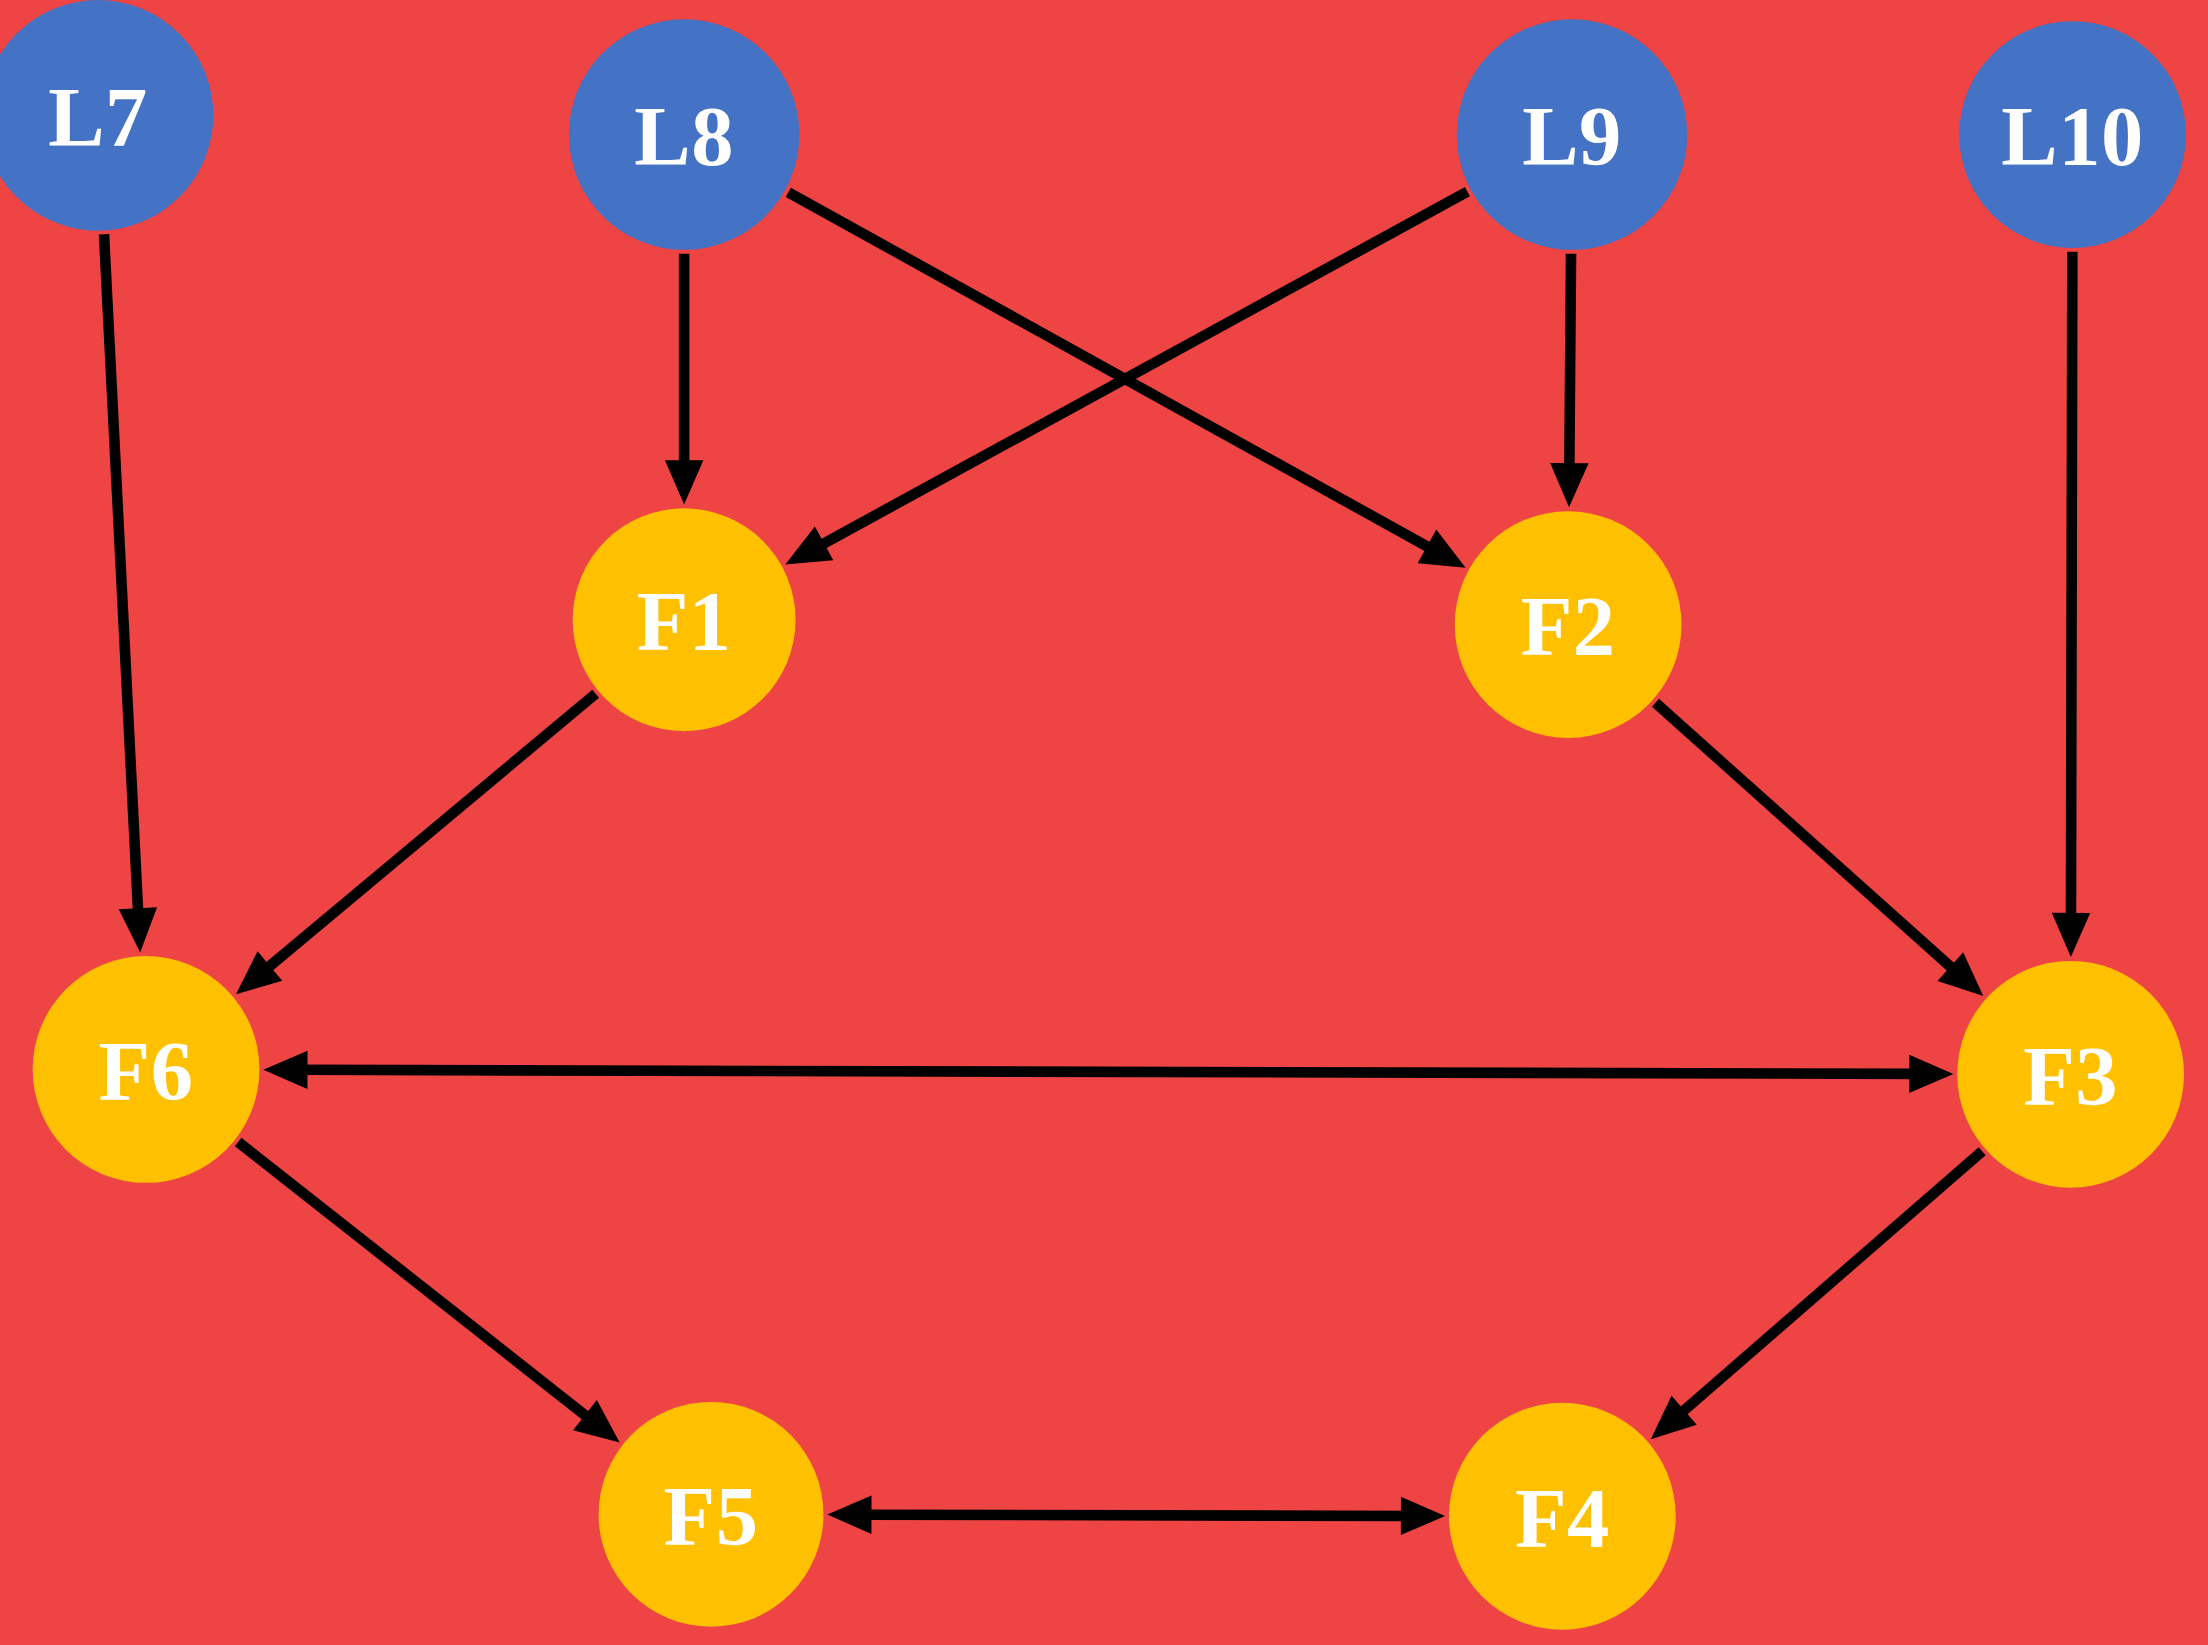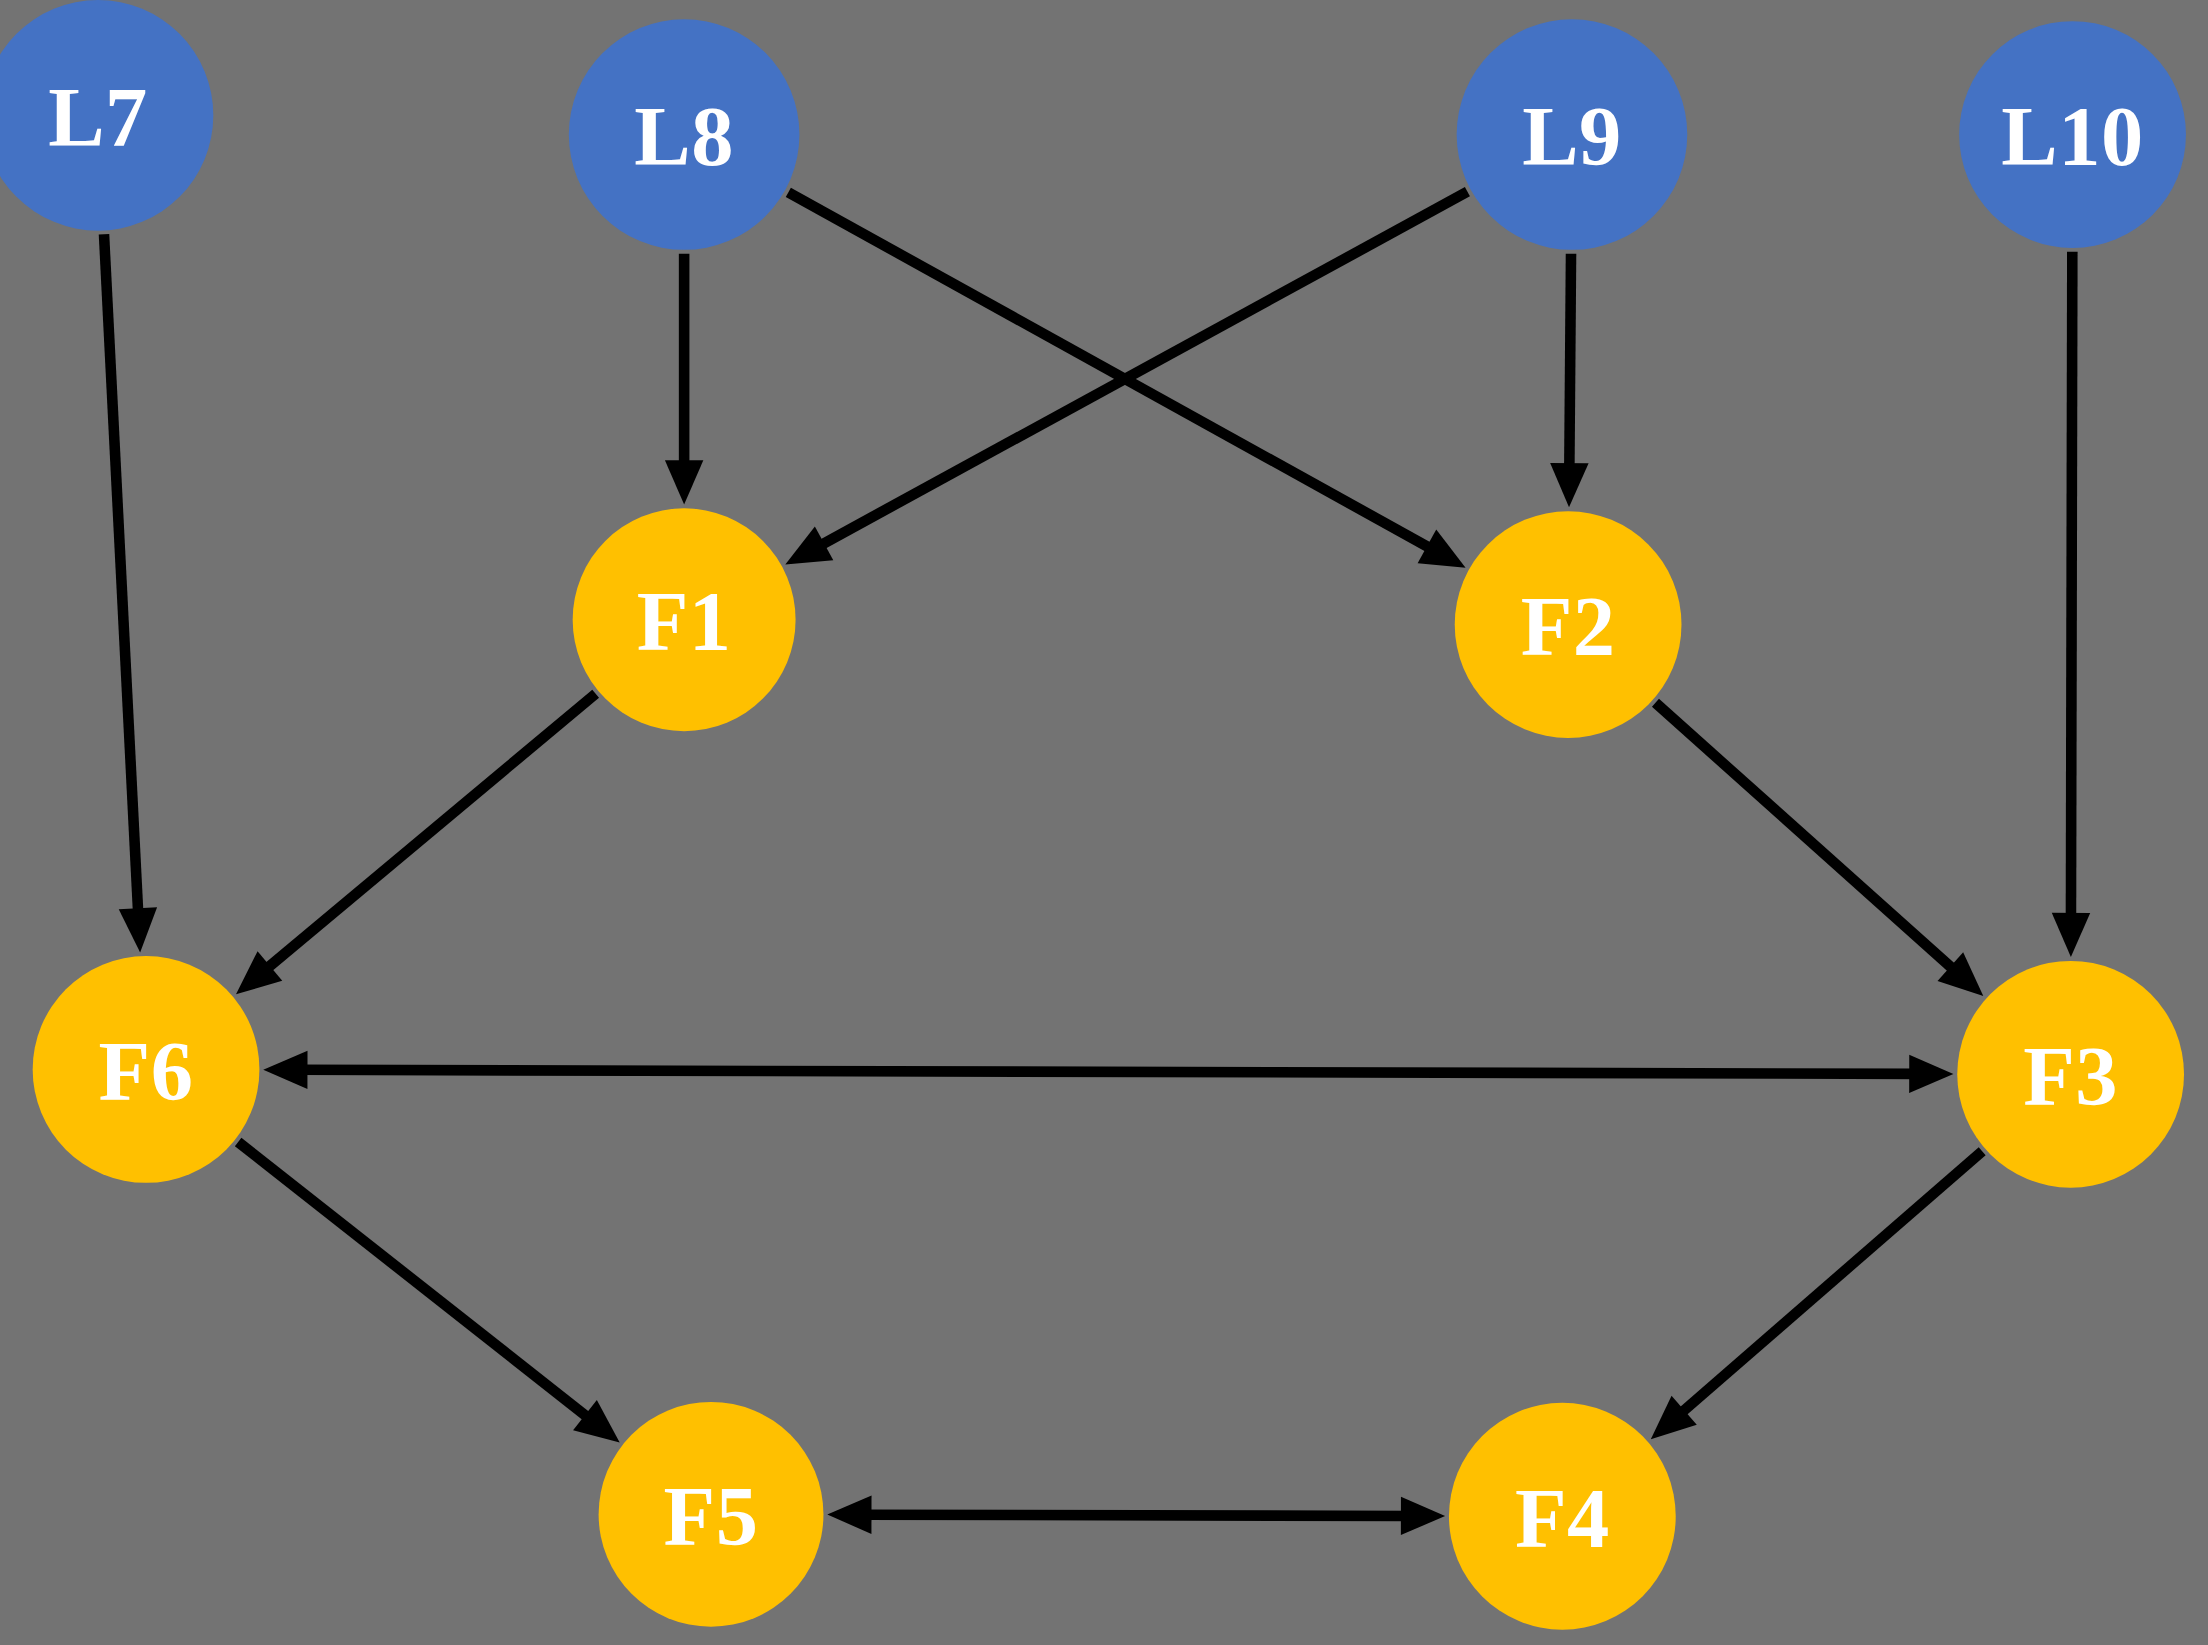--- a/index.html
+++ b/index.html
@@ -18,7 +18,7 @@
     position: relative;
     width: 2209px;
     height: 1646px;
-    background: #737373;
+    background: #ef4444;
   }
   #graph-svg {
     position: absolute;

